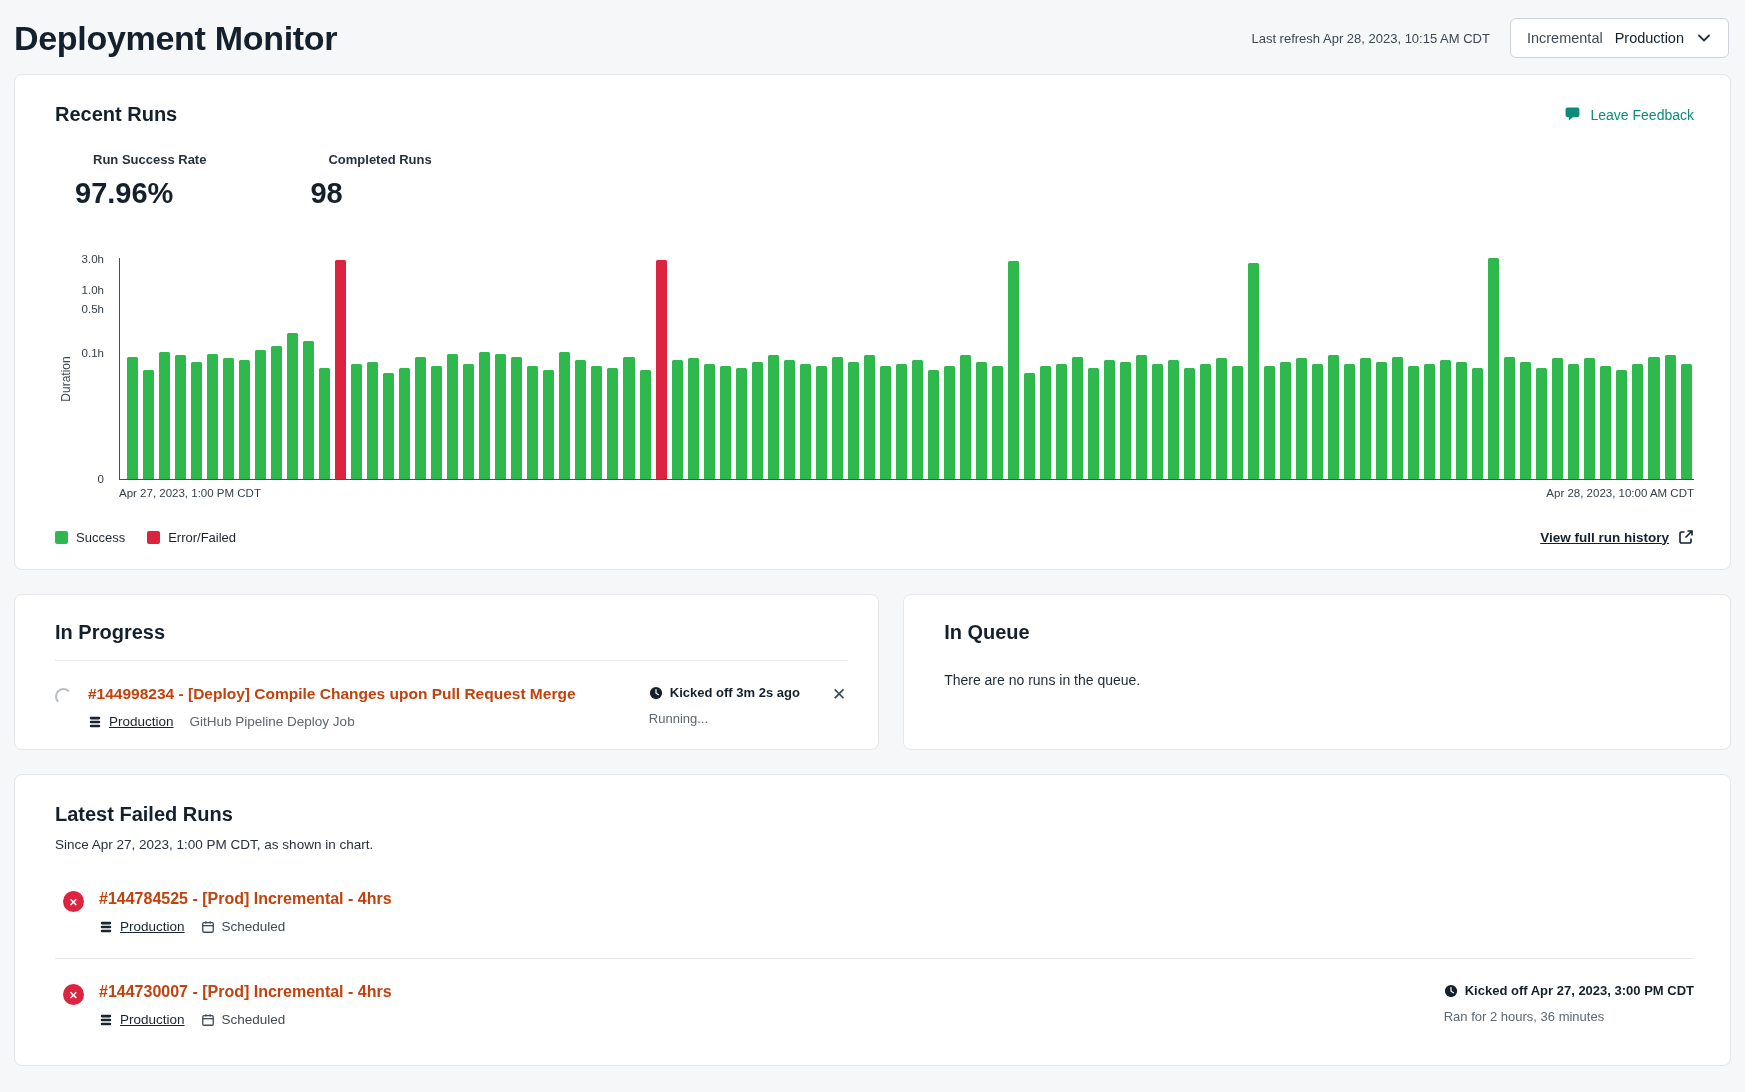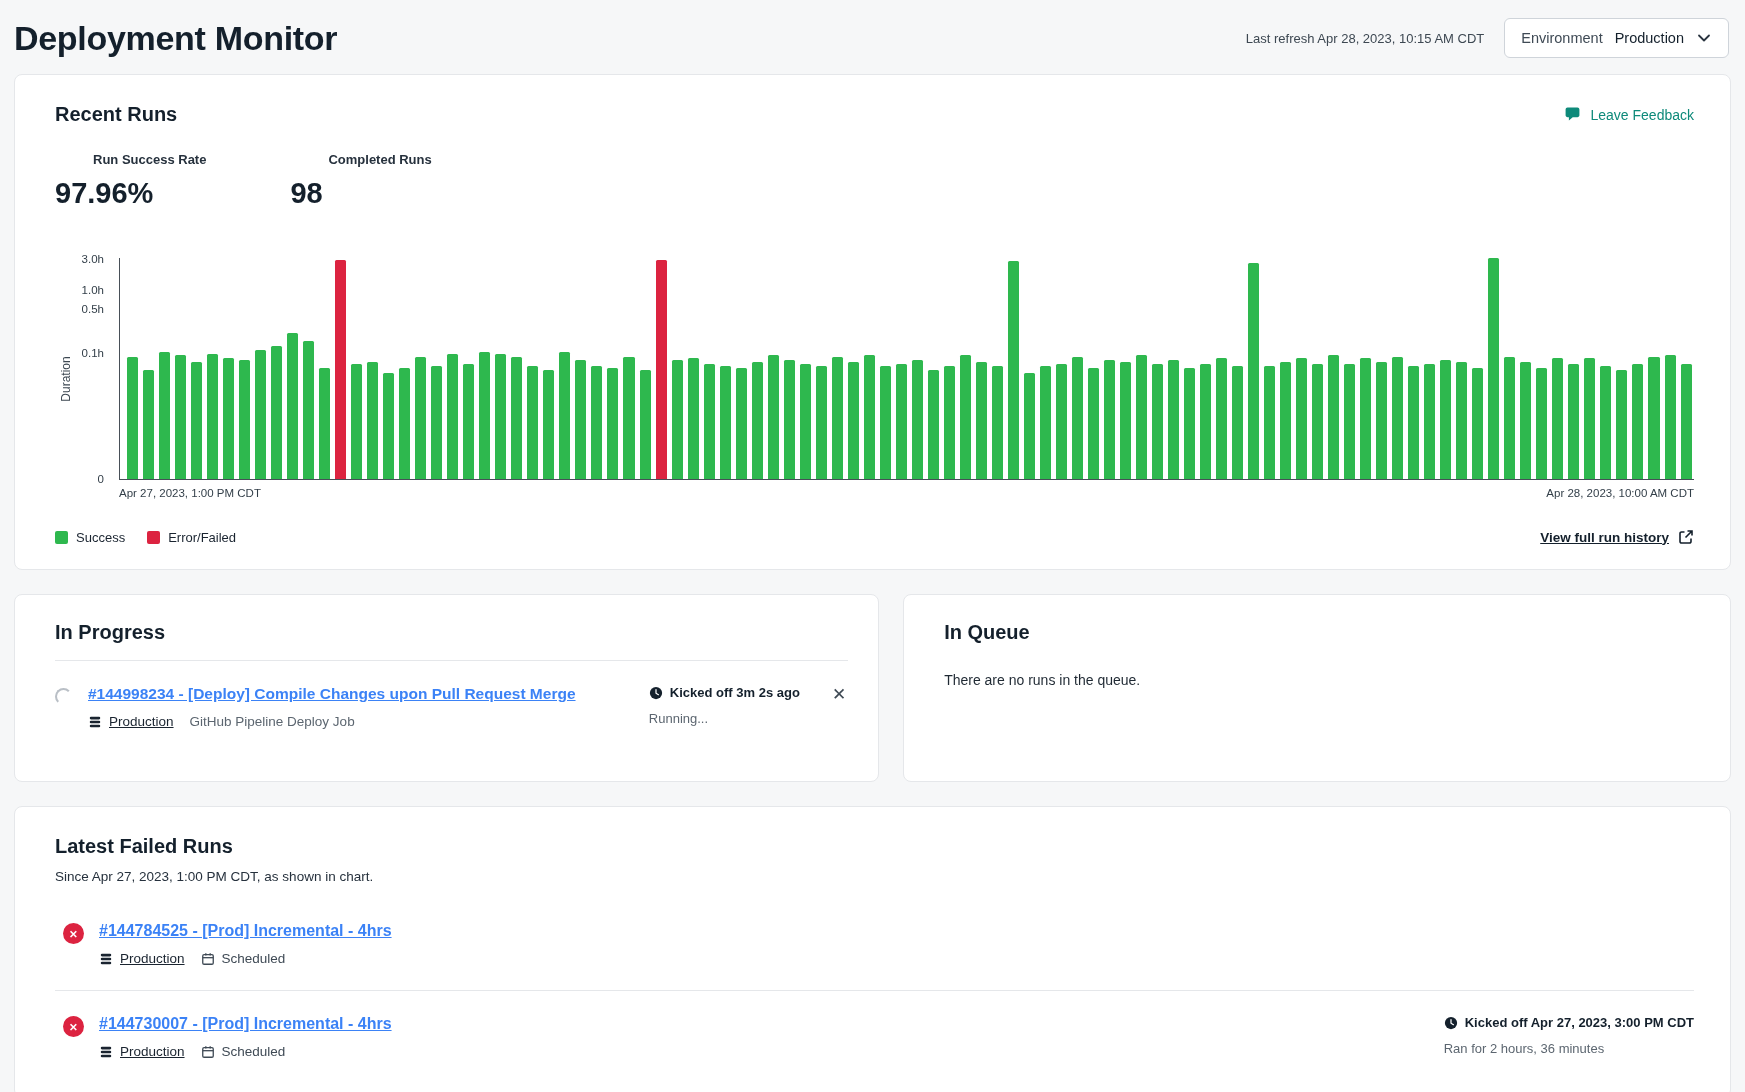--- a/index.html
+++ b/index.html
@@ -141,7 +141,7 @@
     <div class="topbar-right">
       <span class="last-refresh">Last refresh Apr 28, 2023, 10:15 AM CDT</span>
       <button class="env-select">
-        <span class="env-label">Environment</span>
+        <span class="env-label">Incremental</span>
         <span class="env-value">Production</span>
         <svg class="chev" viewBox="0 0 16 16">
           <path d="M3 5.5l5 5 5-5" fill="none" stroke="currentColor" stroke-width="1.8" stroke-linecap="round" stroke-linejoin="round"></path>

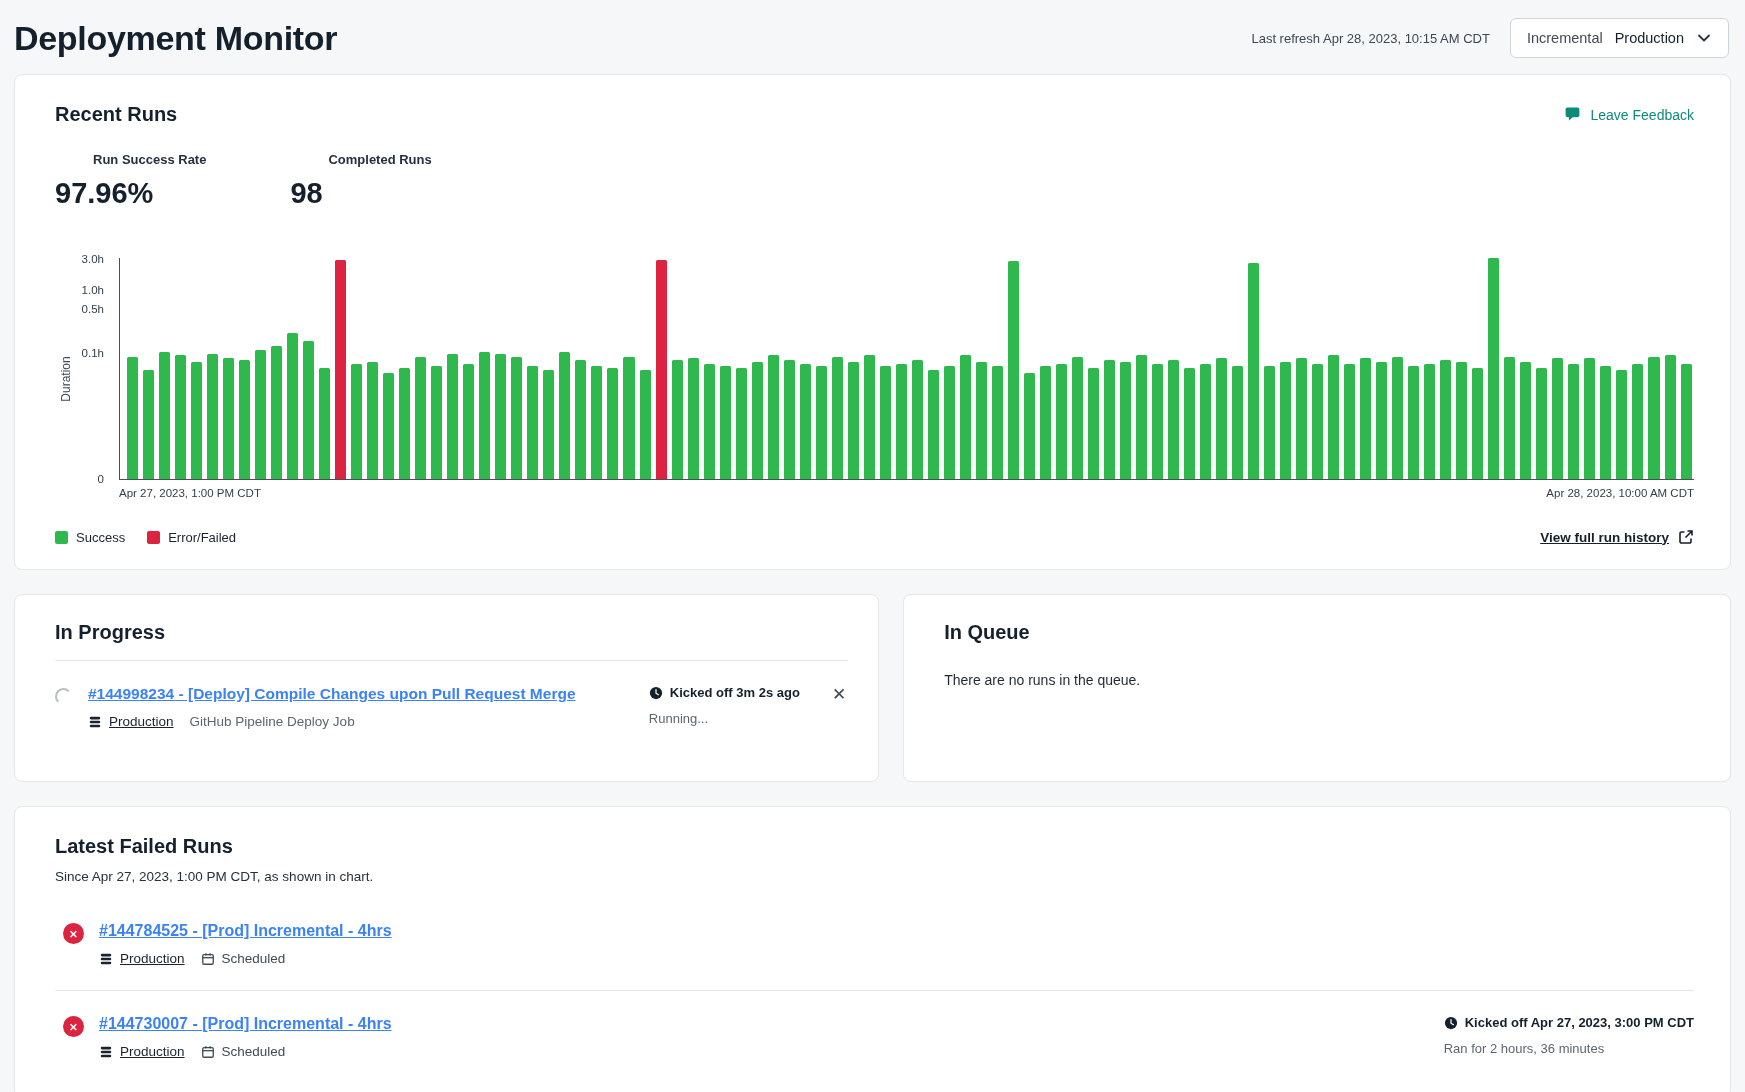--- a/index.html
+++ b/index.html
@@ -43,7 +43,7 @@
 
   .stats { display: flex; gap: 84px; margin-top: 26px; }
   .stat-label { font-size: 13px; font-weight: 700; color: #26313d; padding-left: 38px; }
-  .stat-value { font-size: 29px; font-weight: 600; margin-top: 10px; color: #14202c; }
+  .stat-value { font-size: 29px; font-weight: 600; margin-top: 10px; color: #14202c; margin-left: 20px; }
 
   
   .chart-region { margin-top: 48px; position: relative; }

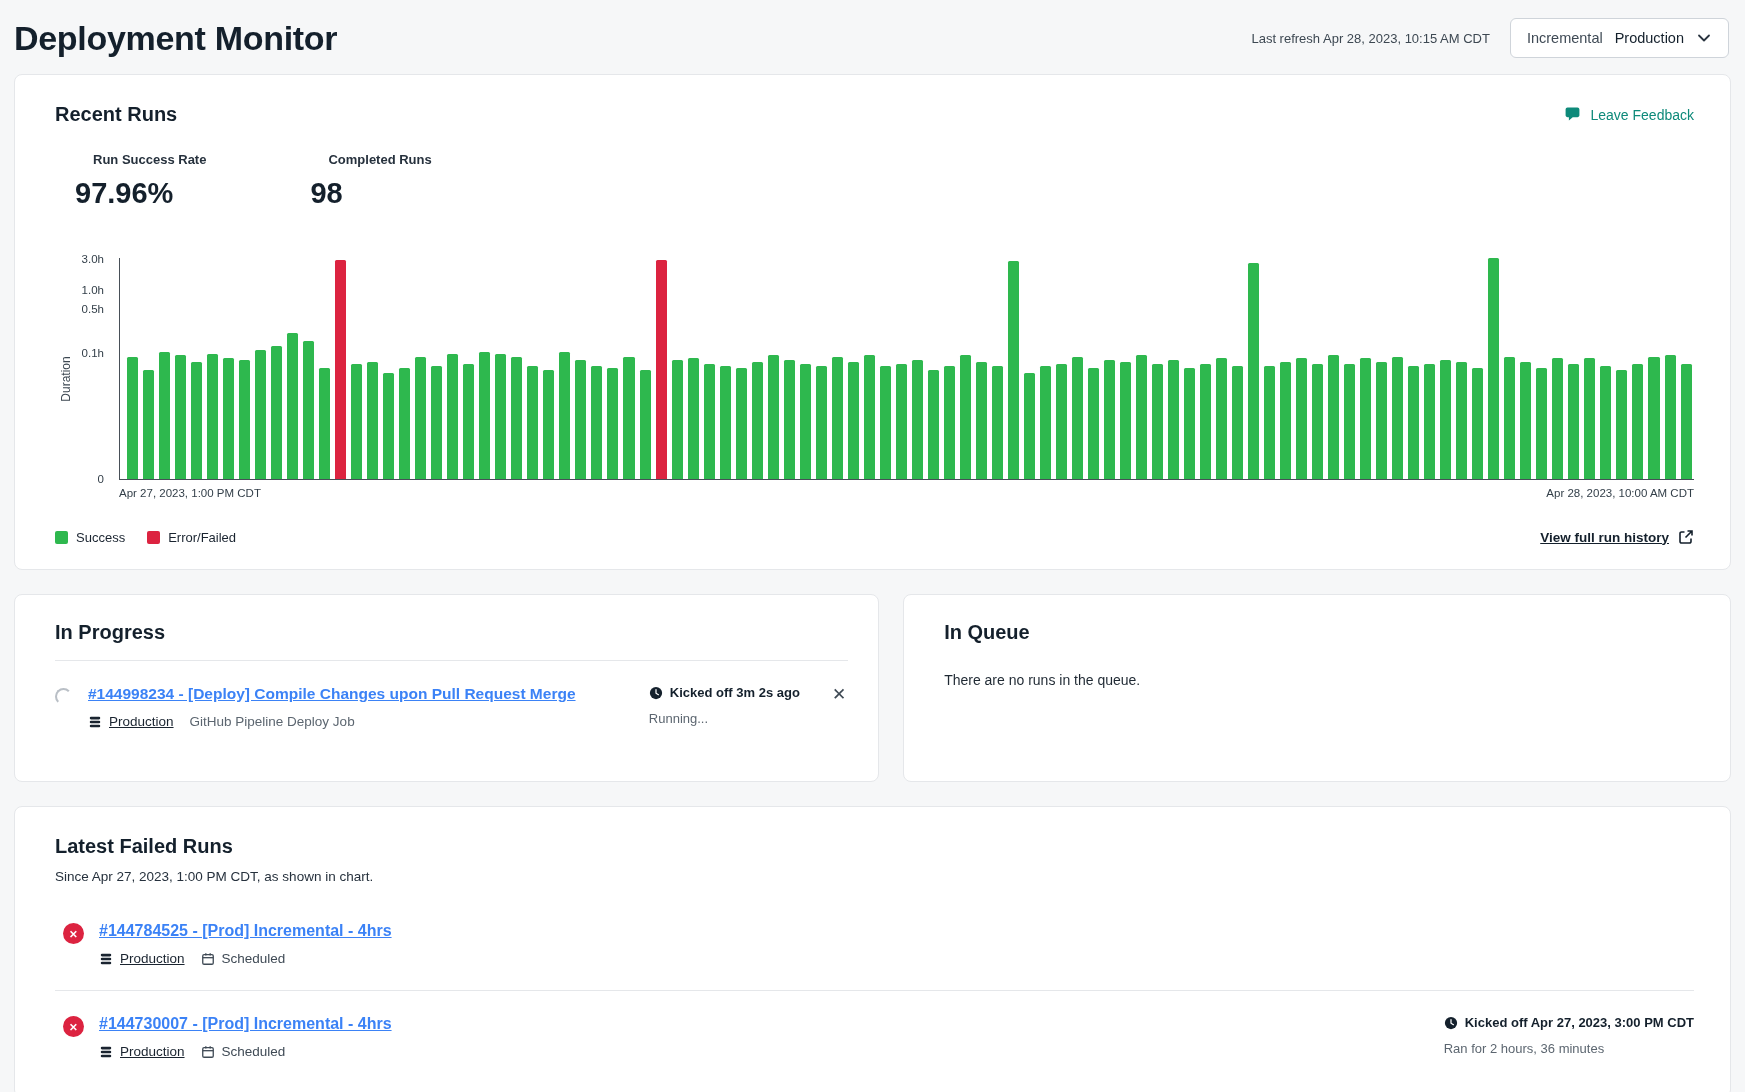--- a/index.html
+++ b/index.html
@@ -84,7 +84,7 @@
 
   
   .two-col { display: grid; grid-template-columns: 1.045fr 1fr; gap: 24px; margin: 0 14px; align-items: stretch; }
-  .progress-card { padding: 26px 30px 52px 40px; }
+  .progress-card { padding: 26px 30px 20px 40px; }
   .queue-card { padding: 26px 36px 32px 40px; }
   .divider { height: 1px; background: #e5e7ea; margin-top: 16px; }
   .queue-empty { margin-top: 28px; font-size: 14px; color: #1f2933; }

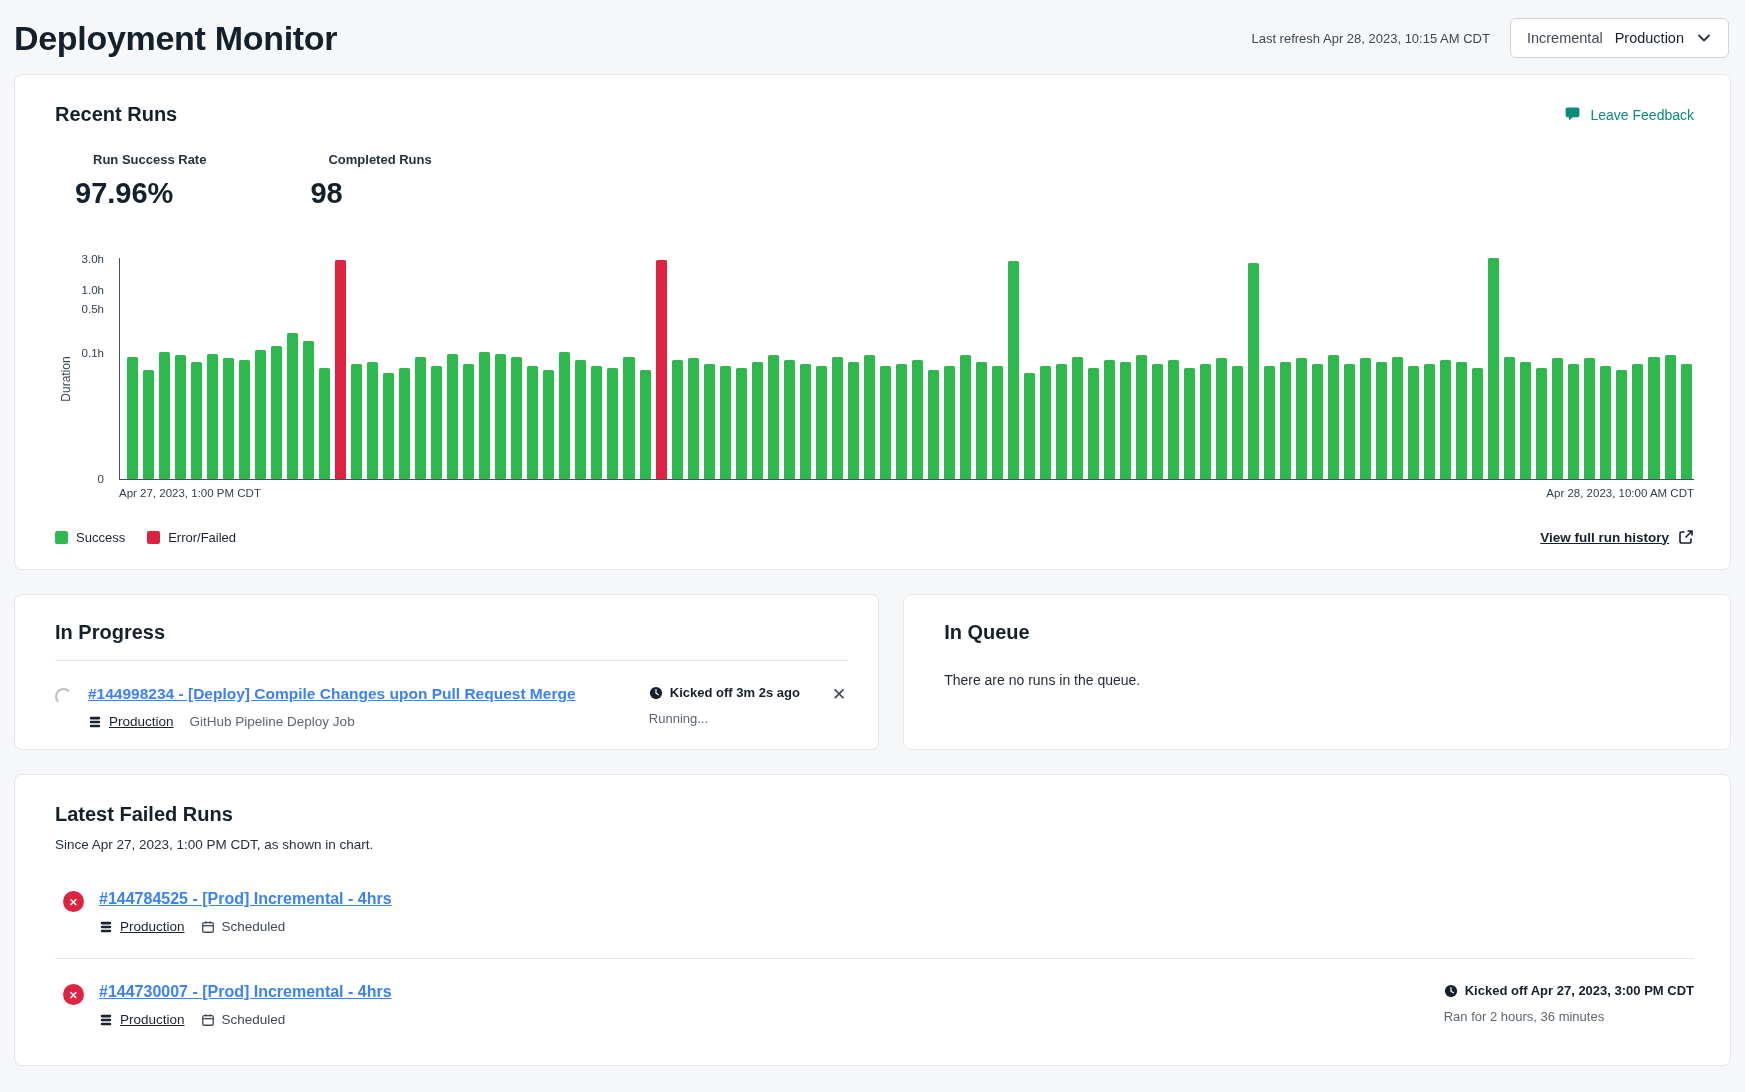--- a/index.html
+++ b/index.html
@@ -98,7 +98,7 @@
   }
   @keyframes spin { to { transform: rotate(360deg); } }
   .run-main { flex: 1 1 auto; min-width: 0; }
-  .run-title { font-size: 15.5px; font-weight: 700; color: #3b82f6; text-decoration: underline; }
+  .run-title { font-size: 15.5px; font-weight: 700; color: #c2410c; }
   .run-meta { display: flex; align-items: center; gap: 16px; margin-top: 11px; font-size: 13.5px; }
   .env-link {
     display: inline-flex; align-items: center; gap: 7px;

